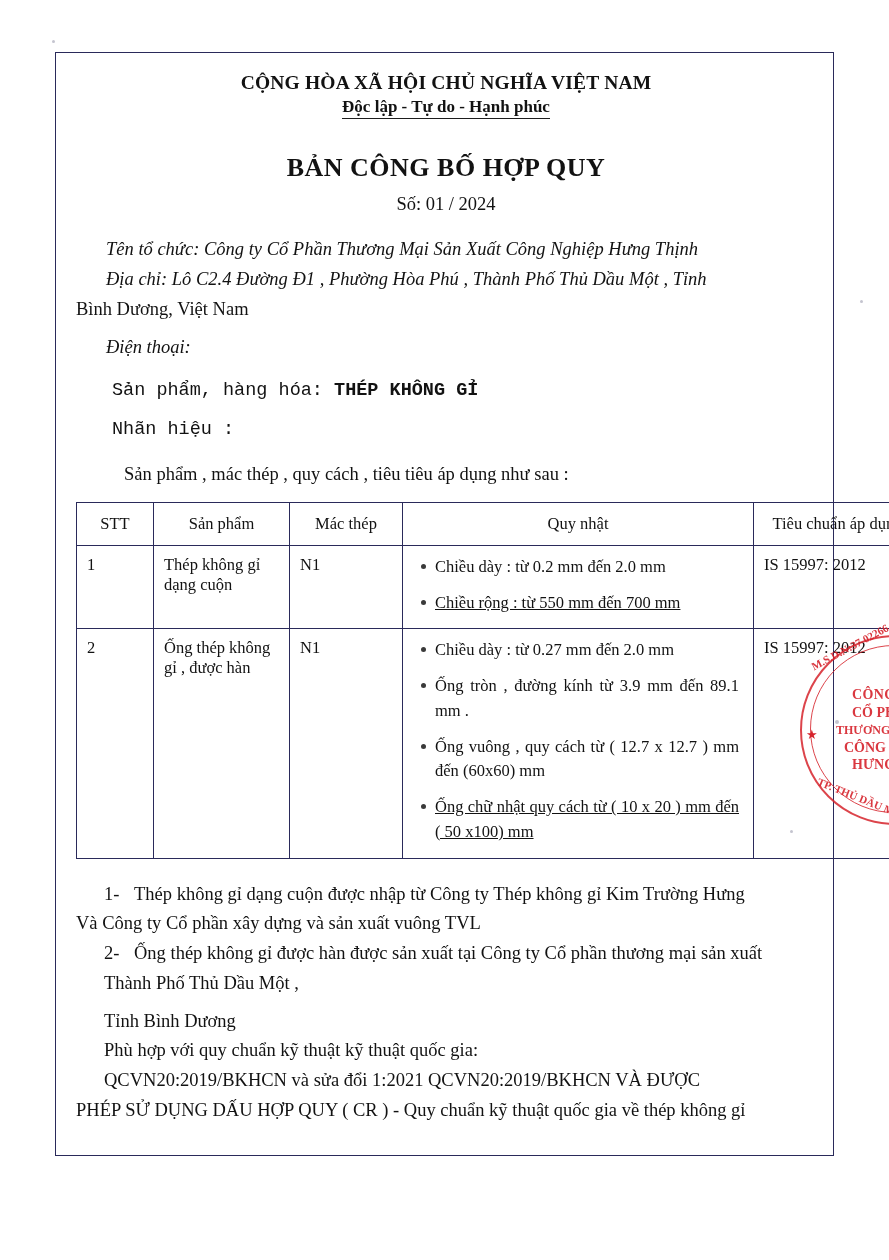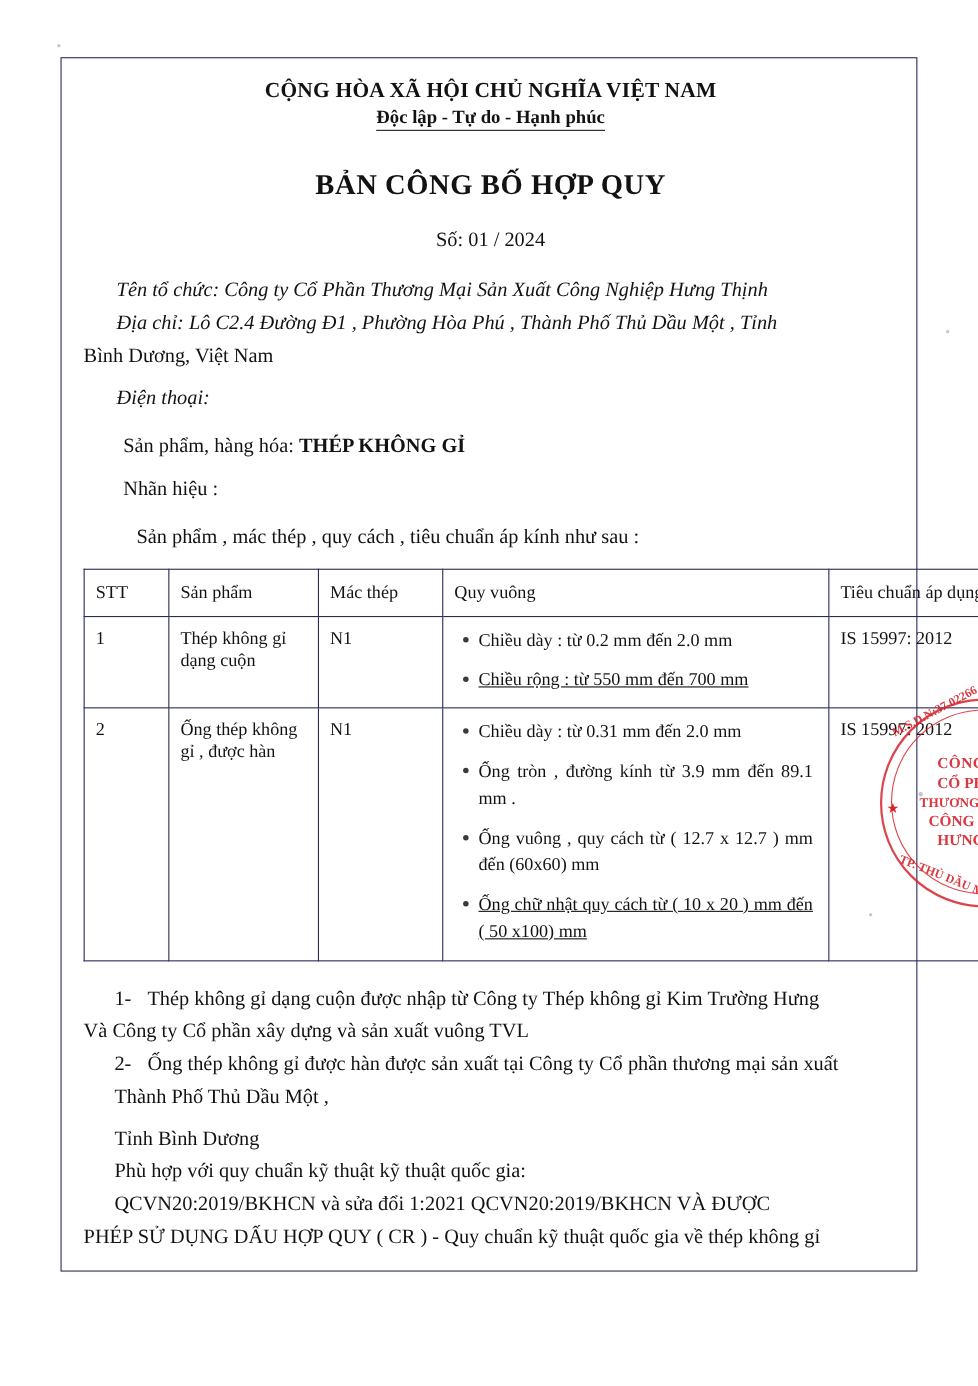--- a/index.html
+++ b/index.html
@@ -61,7 +61,7 @@
   }
   .doc-number {
     font-size: 18.5px;
-    margin-top: 26px;
+    margin-top: 11px;
   }
 
   .body-block {

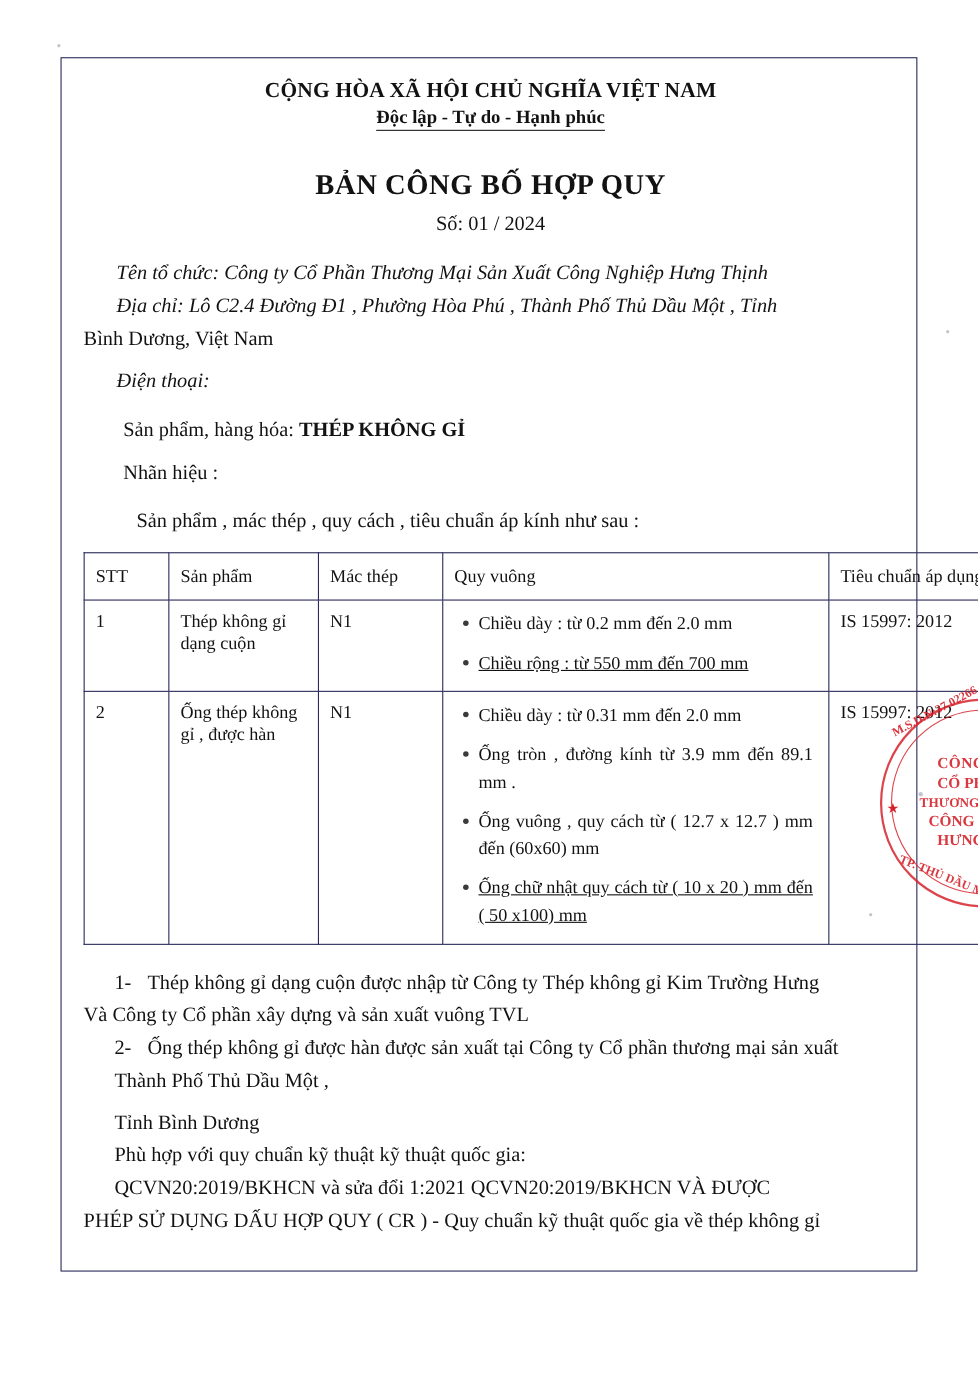--- a/index.html
+++ b/index.html
@@ -73,7 +73,7 @@
     margin: 0 0 2px 0;
   }
   .indent-1 { padding-left: 30px; font-style: italic; }
-  .indent-2 { padding-left: 36px; }
+  .indent-2 { padding-left: 36px; font-family: Liberation Mono, monospace; }
   .indent-3 { padding-left: 48px; }
   .gap-top-s { margin-top: 10px; }
   .gap-top-m { margin-top: 16px; }

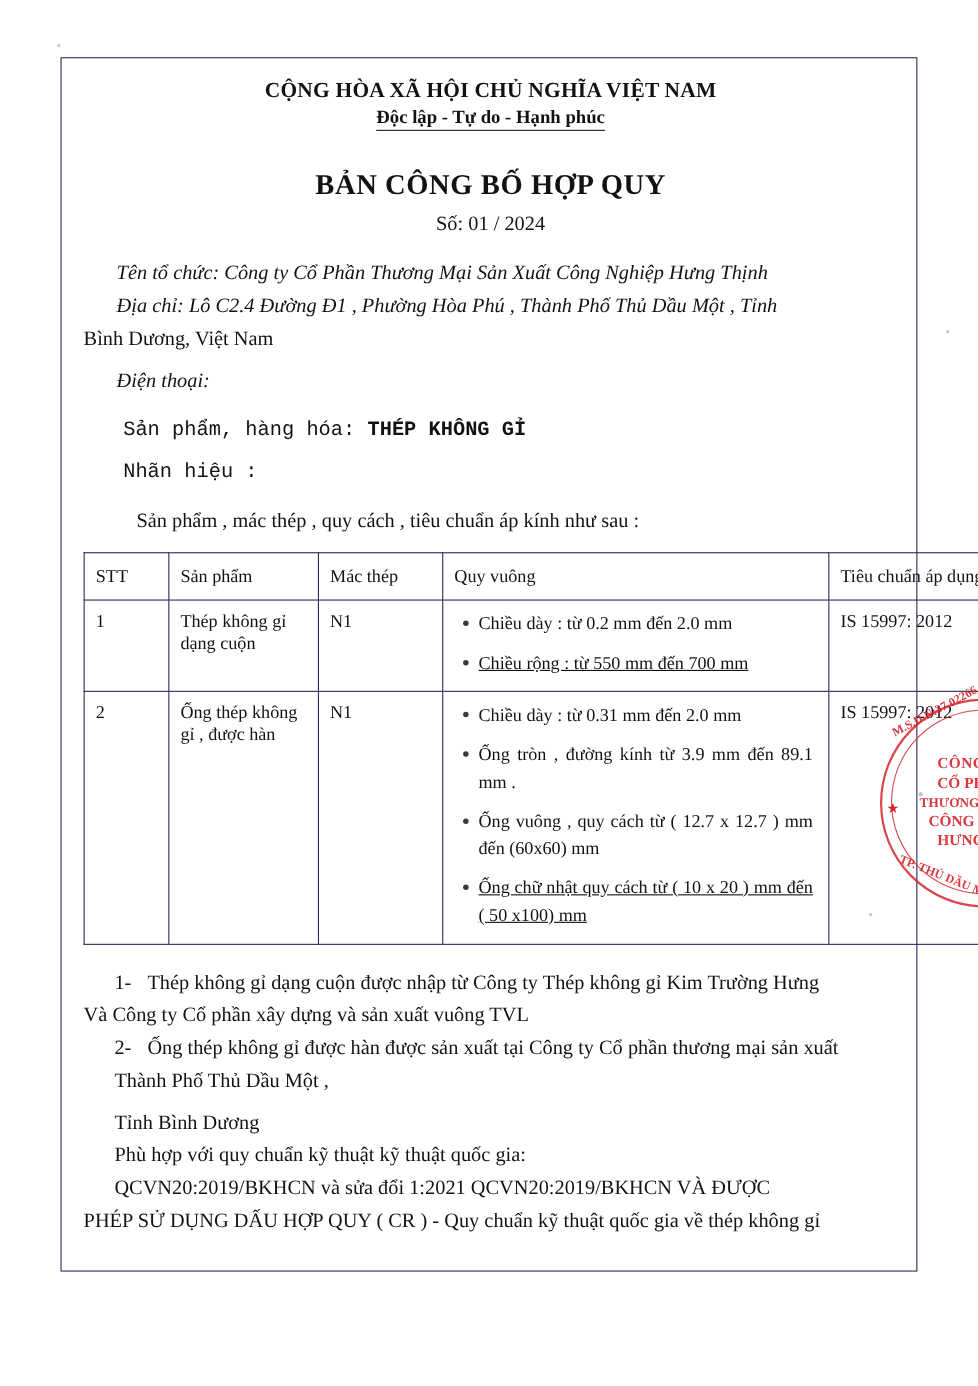--- a/index.html
+++ b/index.html
@@ -245,7 +245,7 @@
         <span class="bold">THÉP KHÔNG GỈ</span>
       </div>
       <div class="line indent-2 gap-top-s">Nhãn hiệu :</div>
-      <div class="line indent-3 gap-top-m">Sản phẩm , mác thép , quy cách , tiêu chuẩn áp kính như sau :</div>
+      <div class="line indent-3 gap-top-m">Sản phẩm , mác thép , quy cách , tiêu tiêu áp dụng như sau :</div>
     </div>
 
     <table class="spec">

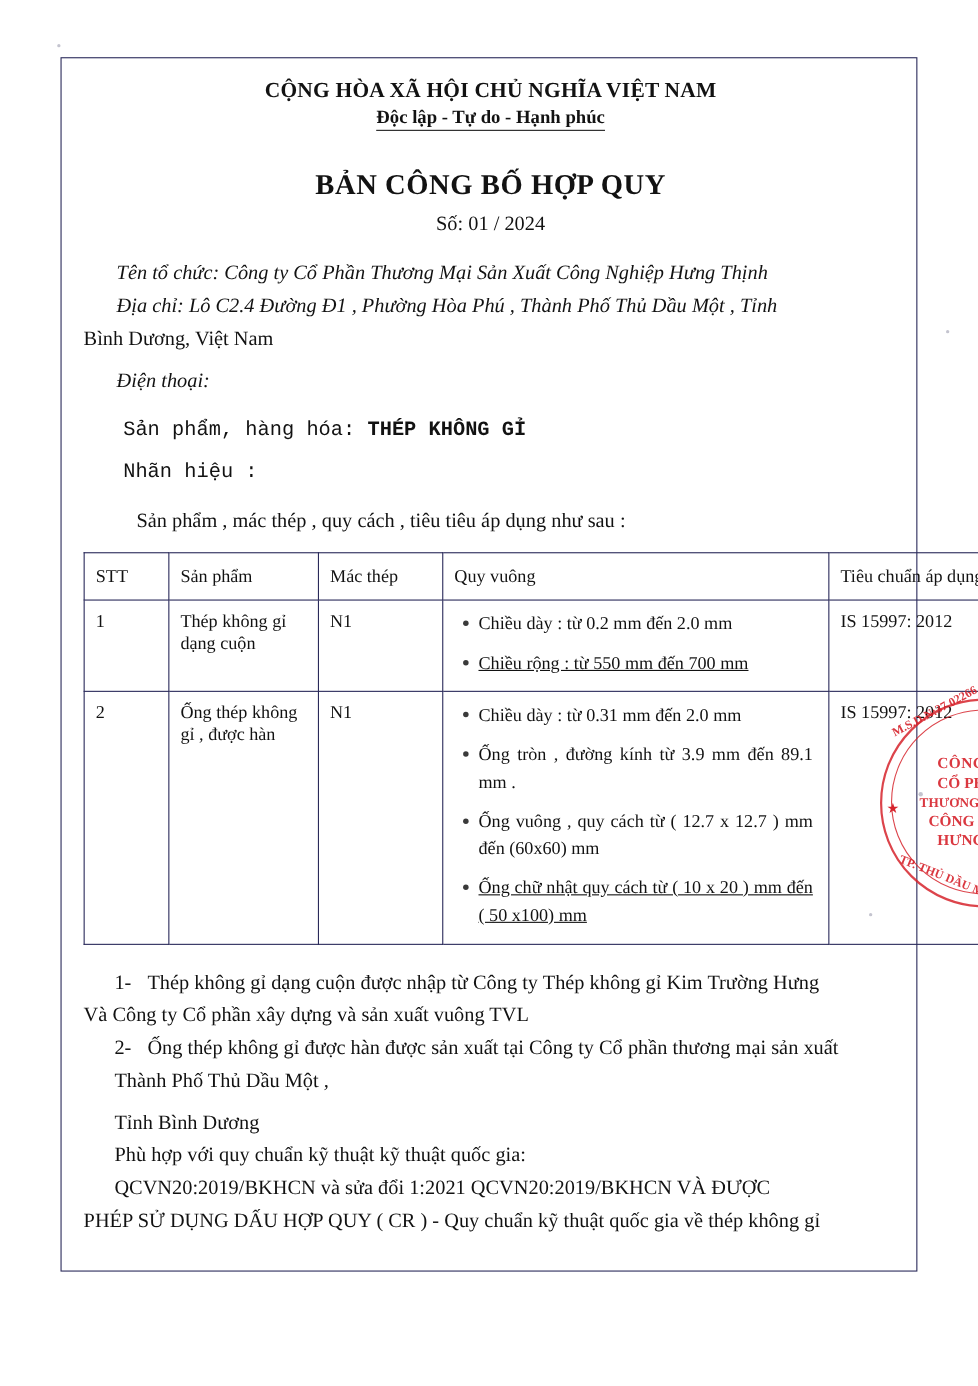--- a/index.html
+++ b/index.html
@@ -96,6 +96,7 @@
   table.spec th {
     padding-top: 11px;
     padding-bottom: 11px;
+    text-align: center;
   }
   .col-stt { width: 56px; text-align: center; }
   .col-prod { width: 115px; }

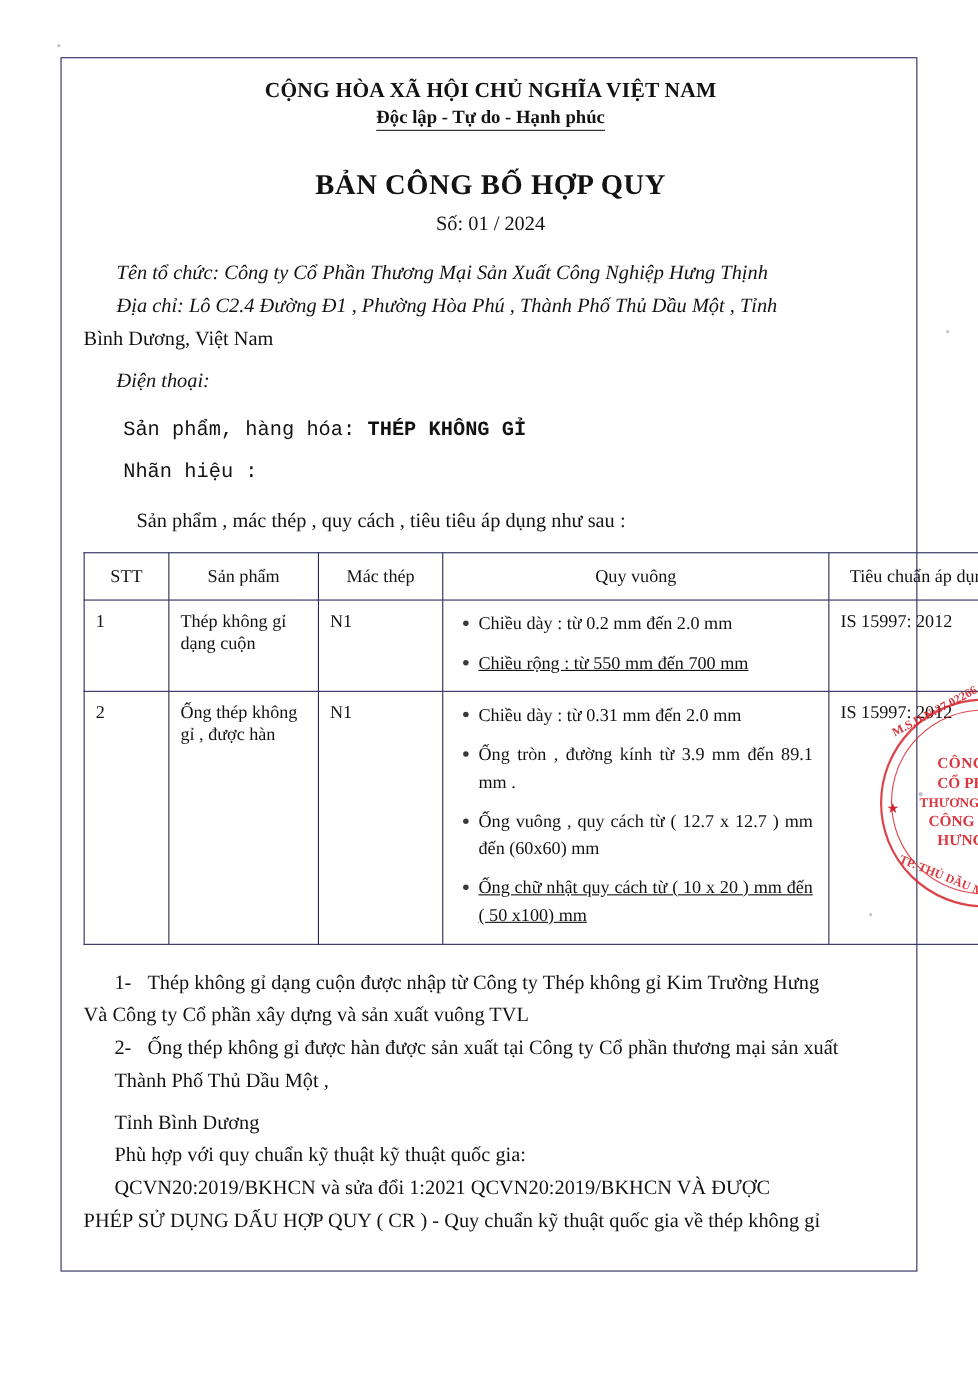--- a/index.html
+++ b/index.html
@@ -255,7 +255,7 @@
           <th class="col-stt">STT</th>
           <th class="col-prod">Sản phẩm</th>
           <th class="col-grade">Mác thép</th>
-          <th class="col-spec">Quy vuông</th>
+          <th class="col-spec">Quy nhật</th>
           <th class="col-std">Tiêu chuẩn áp dụng</th>
         </tr>
       </thead>

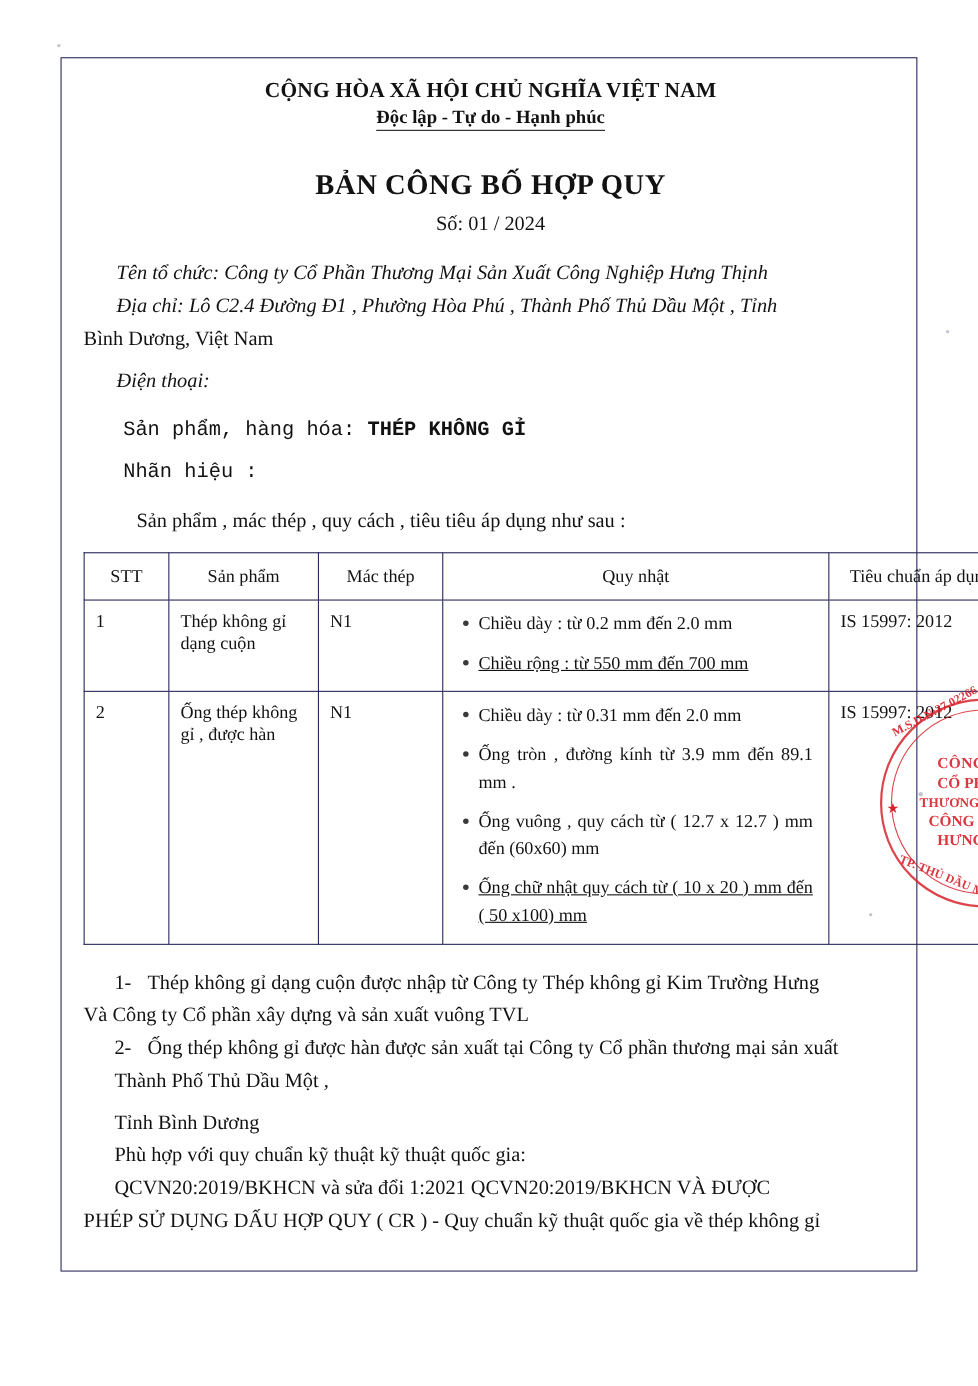--- a/index.html
+++ b/index.html
@@ -278,7 +278,7 @@
           <td class="c-grade">N1</td>
           <td>
             <ul class="specs">
-              <li>Chiều dày : từ 0.31 mm đến 2.0 mm</li>
+              <li>Chiều dày : từ 0.27 mm đến 2.0 mm</li>
               <li>Ống tròn , đường kính từ 3.9 mm đến 89.1 mm .</li>
               <li>Ống vuông , quy cách từ ( 12.7 x 12.7 ) mm đến (60x60) mm</li>
               <li>Ống chữ nhật quy cách từ ( 10 x 20 ) mm đến ( 50 x100) mm</li>

